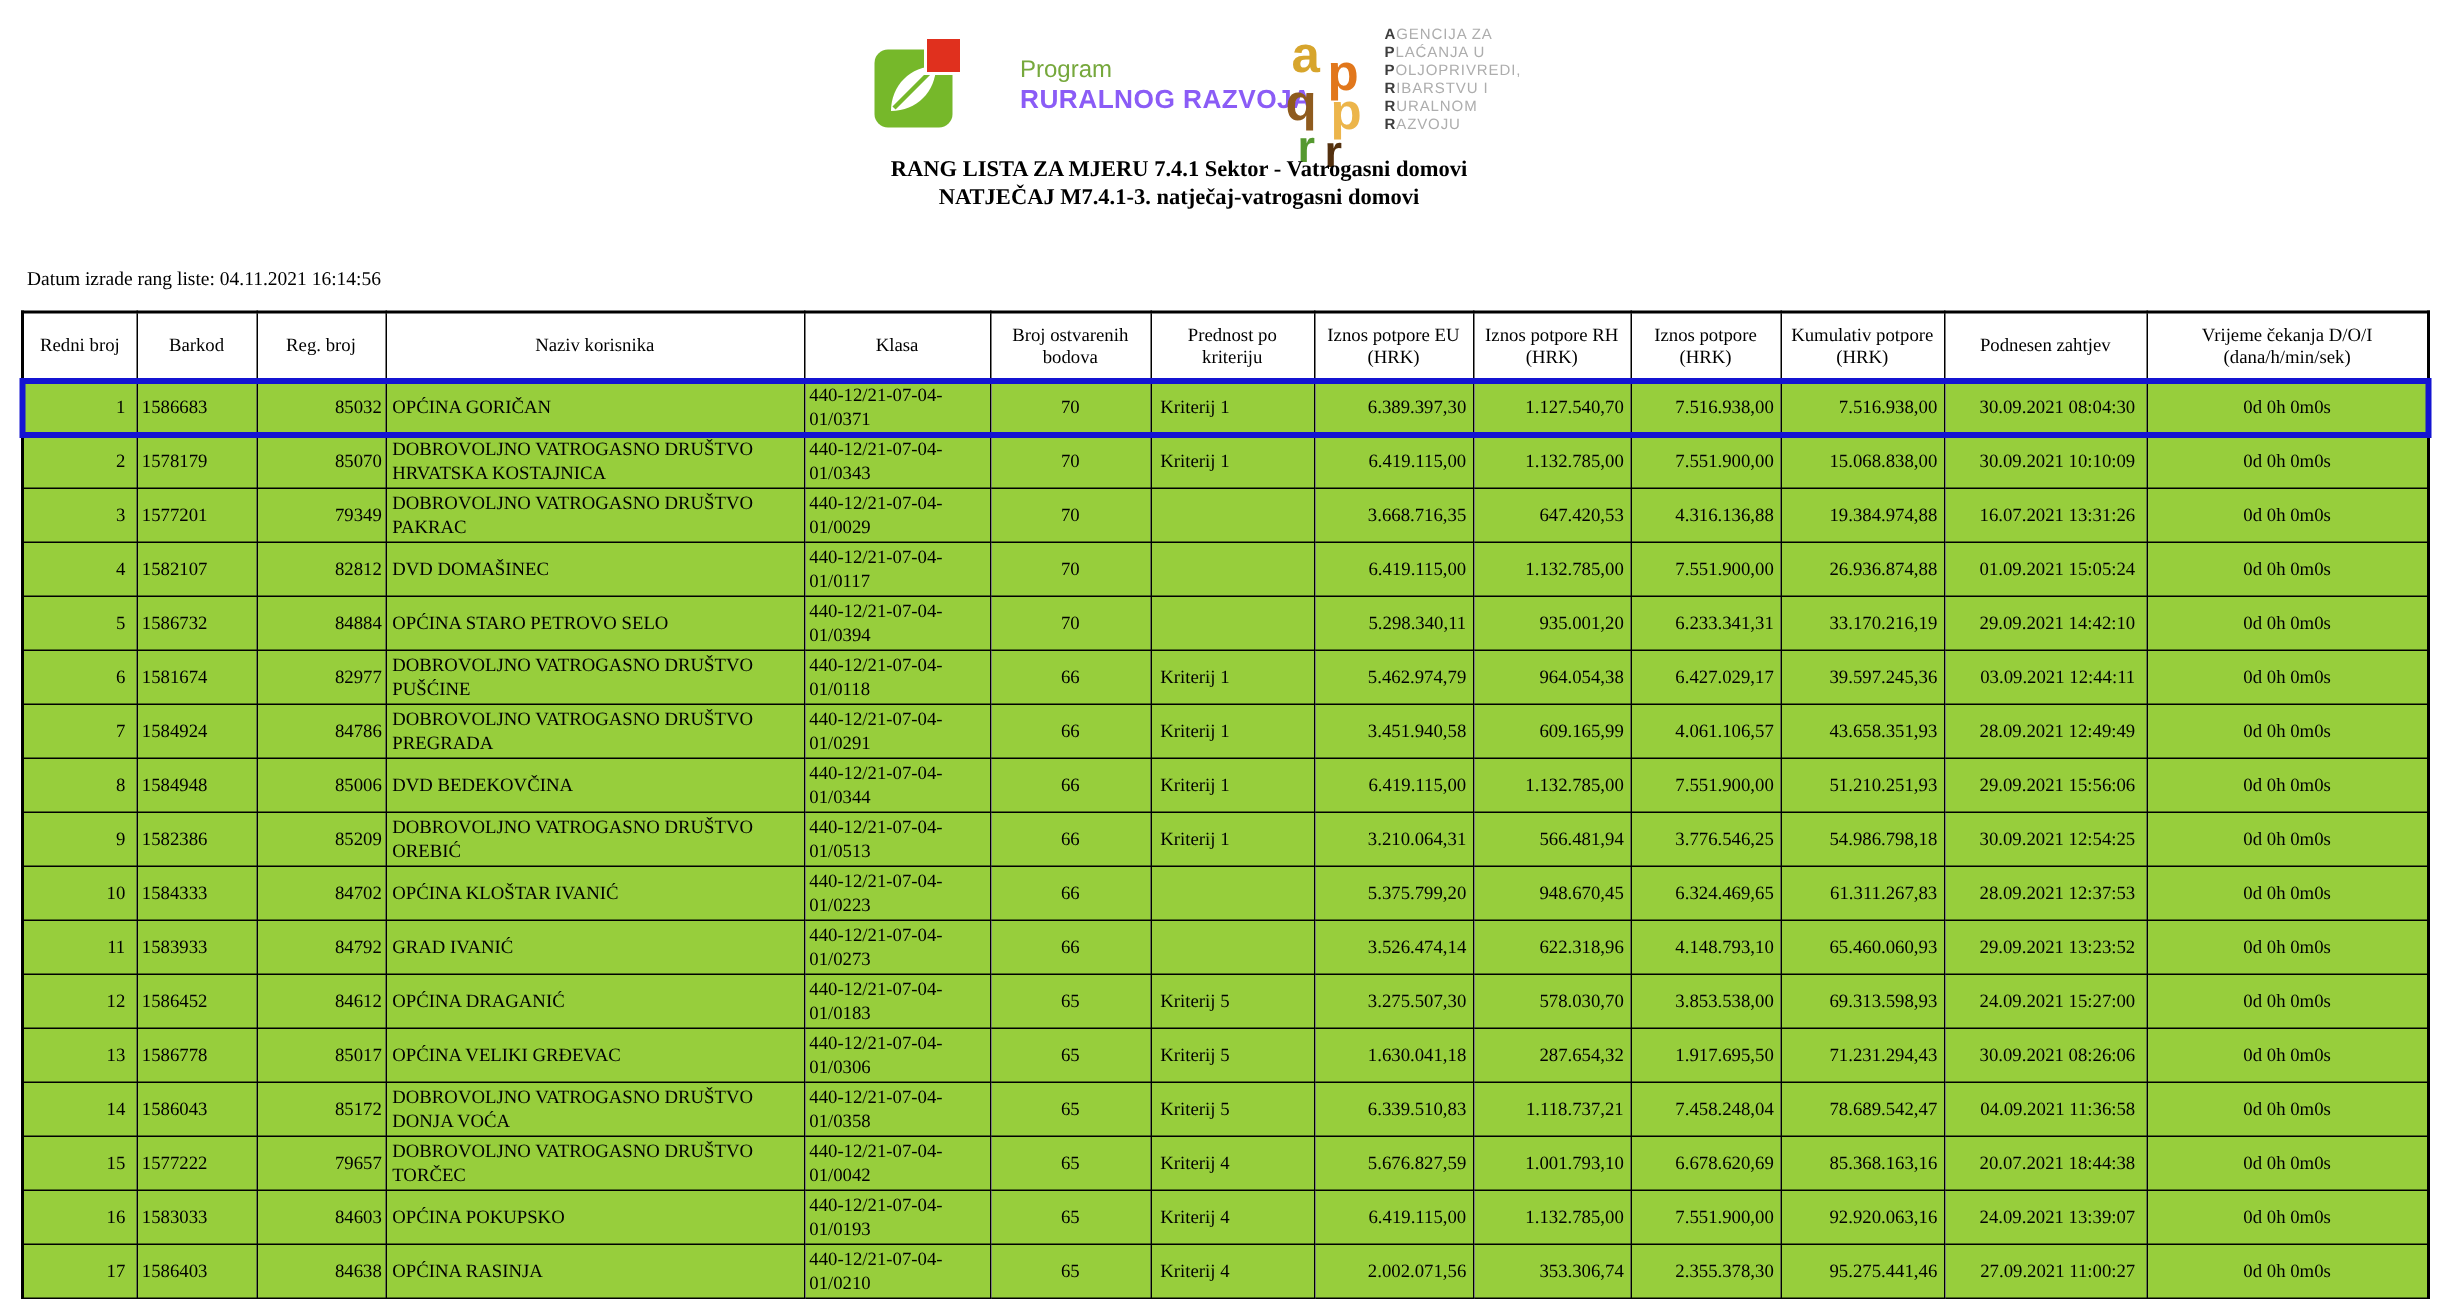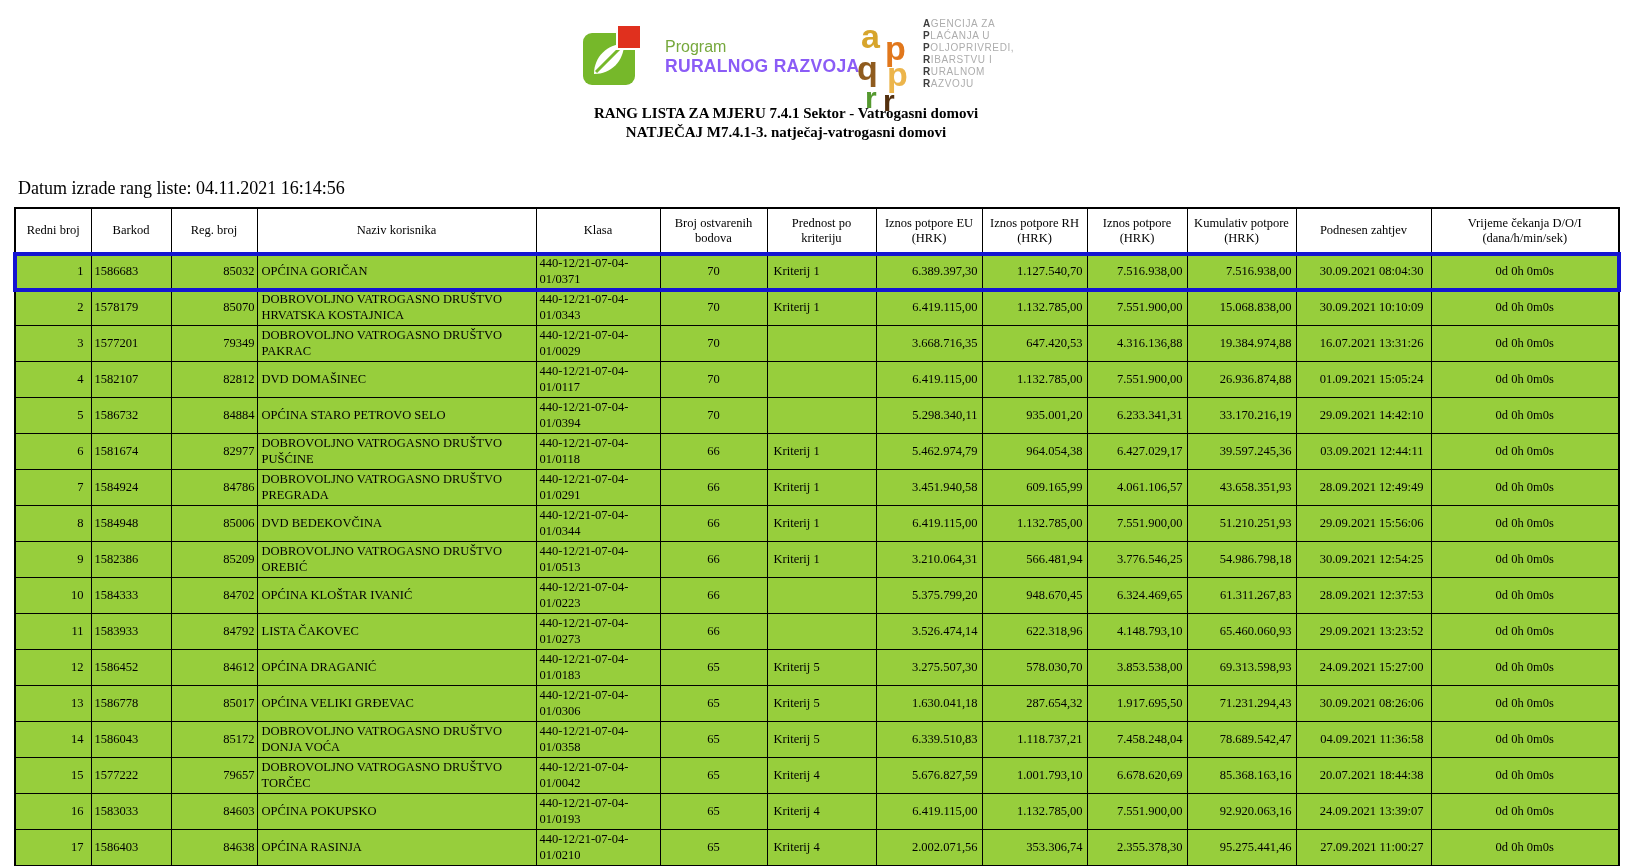--- a/index.html
+++ b/index.html
@@ -22,7 +22,7 @@
     position: absolute; left: 33px; top: 0; width: 22px; height: 22px;
     background: #E0301E; border: 2px solid #fff; box-sizing: content-box;
   }
-  .prr-text { margin-left: 2px; margin-top: 14px; font-family: "Liberation Sans", sans-serif; }
+  .prr-text { margin-left: 17px; margin-top: 14px; font-family: "Liberation Sans", sans-serif; }
   .prr-line1 { color: #76A83C; font-size: 16px; line-height: 18px; }
   .prr-line2 { color: #8b5cf6; font-size: 17.5px; font-weight: bold; letter-spacing: 0.3px; }
 

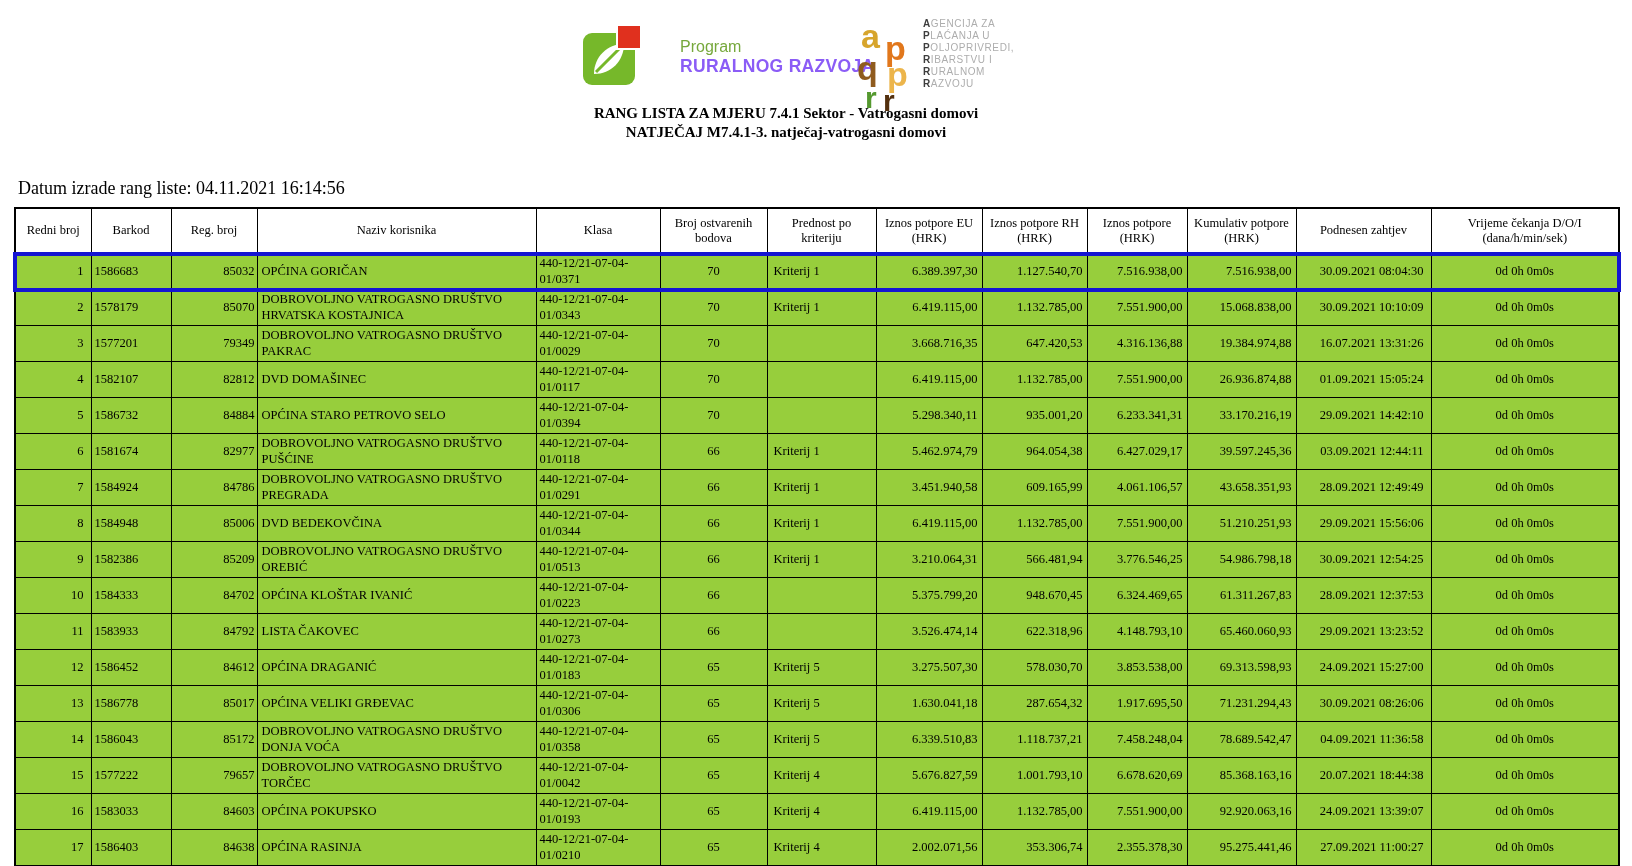--- a/index.html
+++ b/index.html
@@ -36,7 +36,7 @@
     position: absolute; left: 0; right: 60px; top: 104px;
     text-align: center; font-weight: bold; font-size: 15px; line-height: 19px;
   }
-  .date-line { position: absolute; left: 18px; top: 178px; font-size: 18px; }
+  .date-line { position: absolute; left: 18px; top: 178px; font-size: 13px; }
 
   
   table.rank {

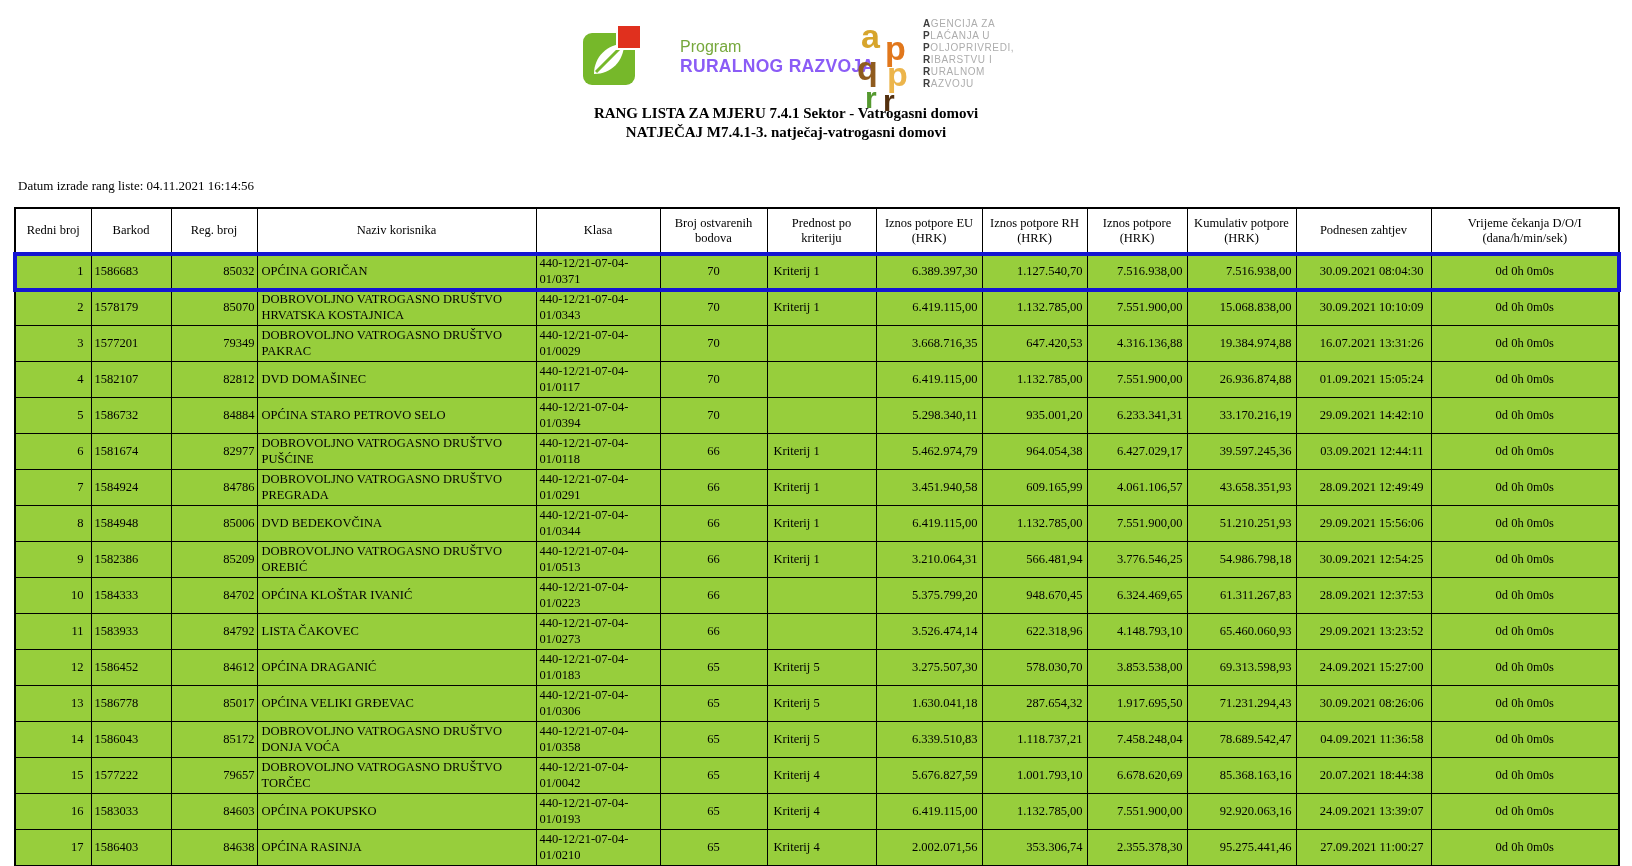--- a/index.html
+++ b/index.html
@@ -307,7 +307,7 @@
           <td class="col-redni_broj">11</td>
           <td class="col-barkod">1583933</td>
           <td class="col-reg_broj">84792</td>
-          <td class="col-naziv">LISTA ČAKOVEC</td>
+          <td class="col-naziv">GRAD IVANIĆ</td>
           <td class="col-klasa">440-12/21-07-04-01/0273</td>
           <td class="col-bodovi">66</td>
           <td class="col-prednost"></td>

